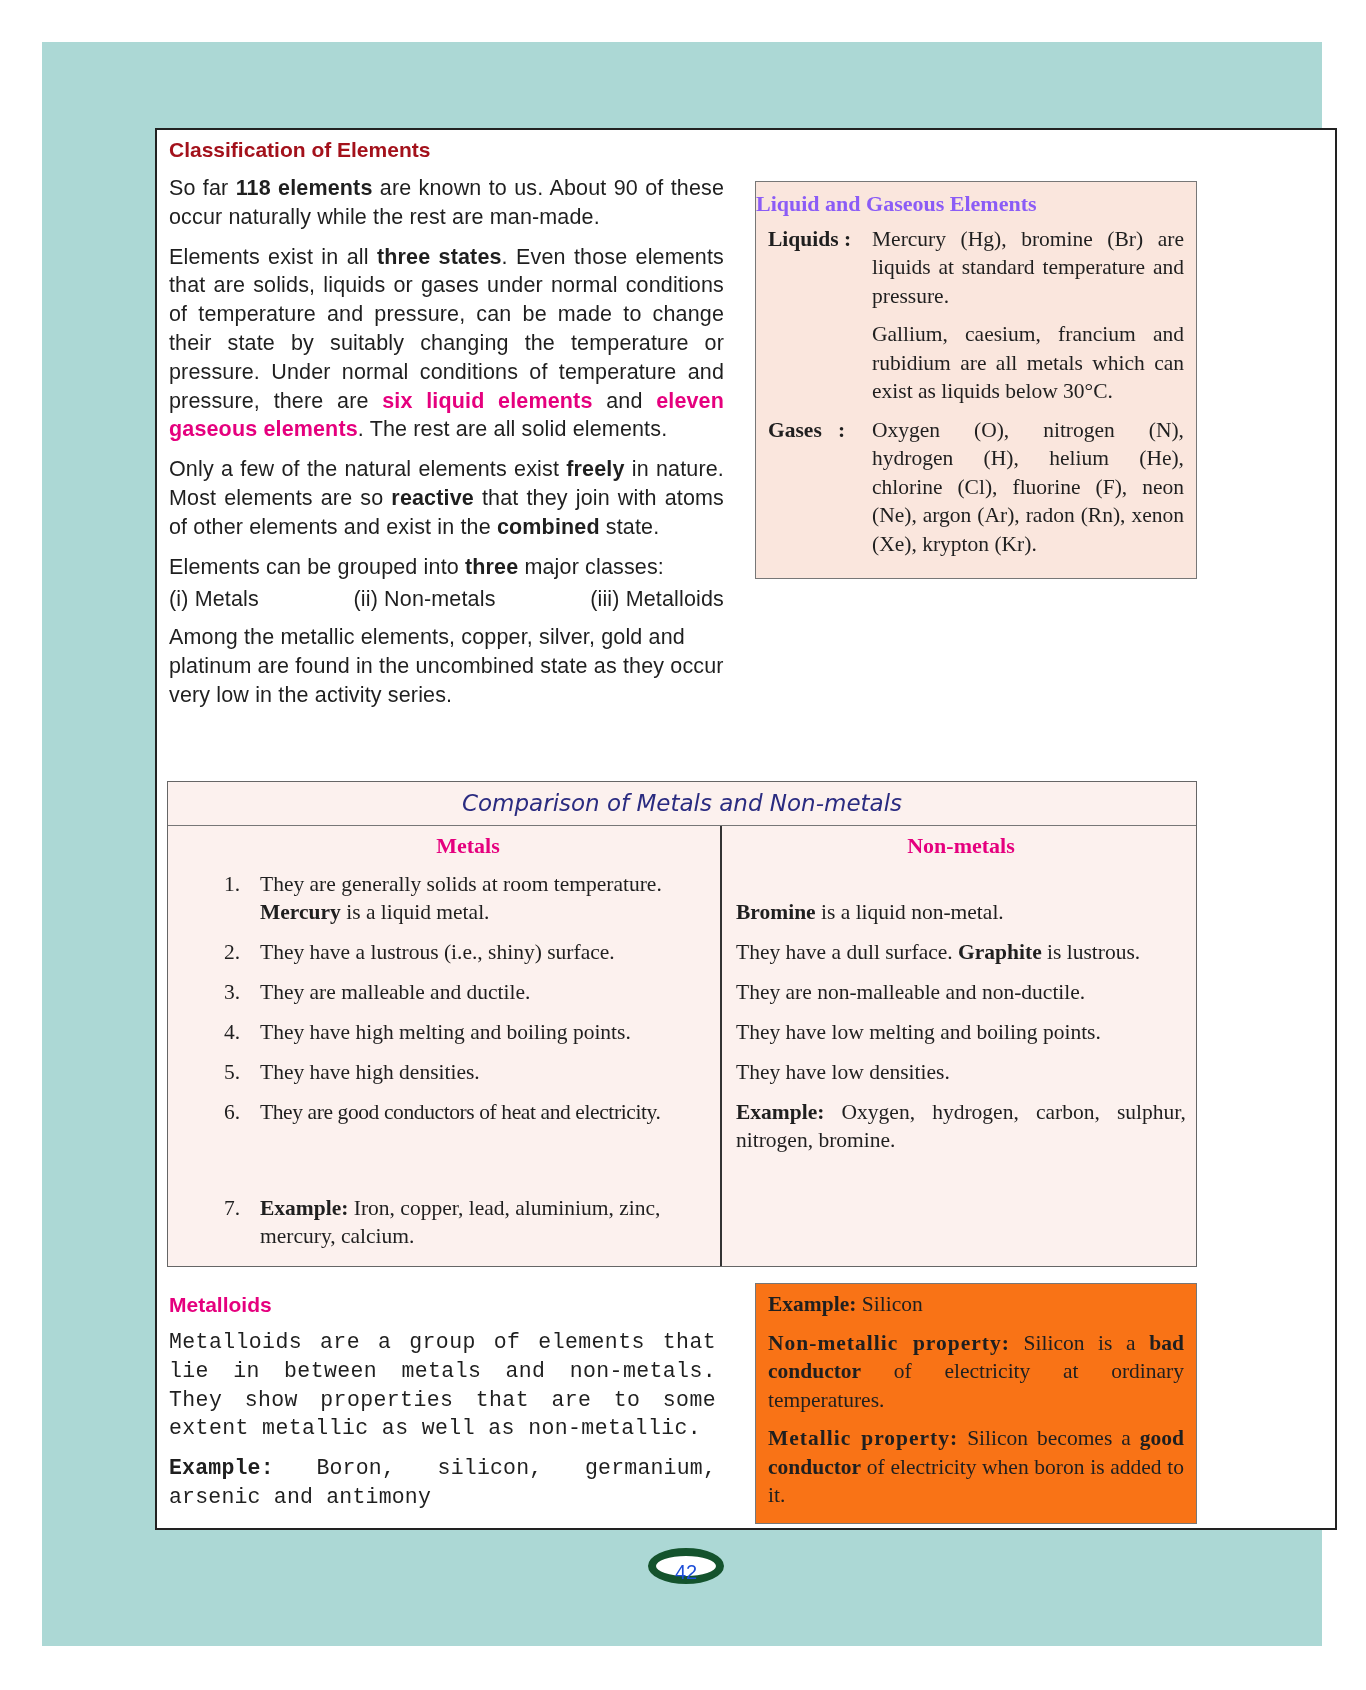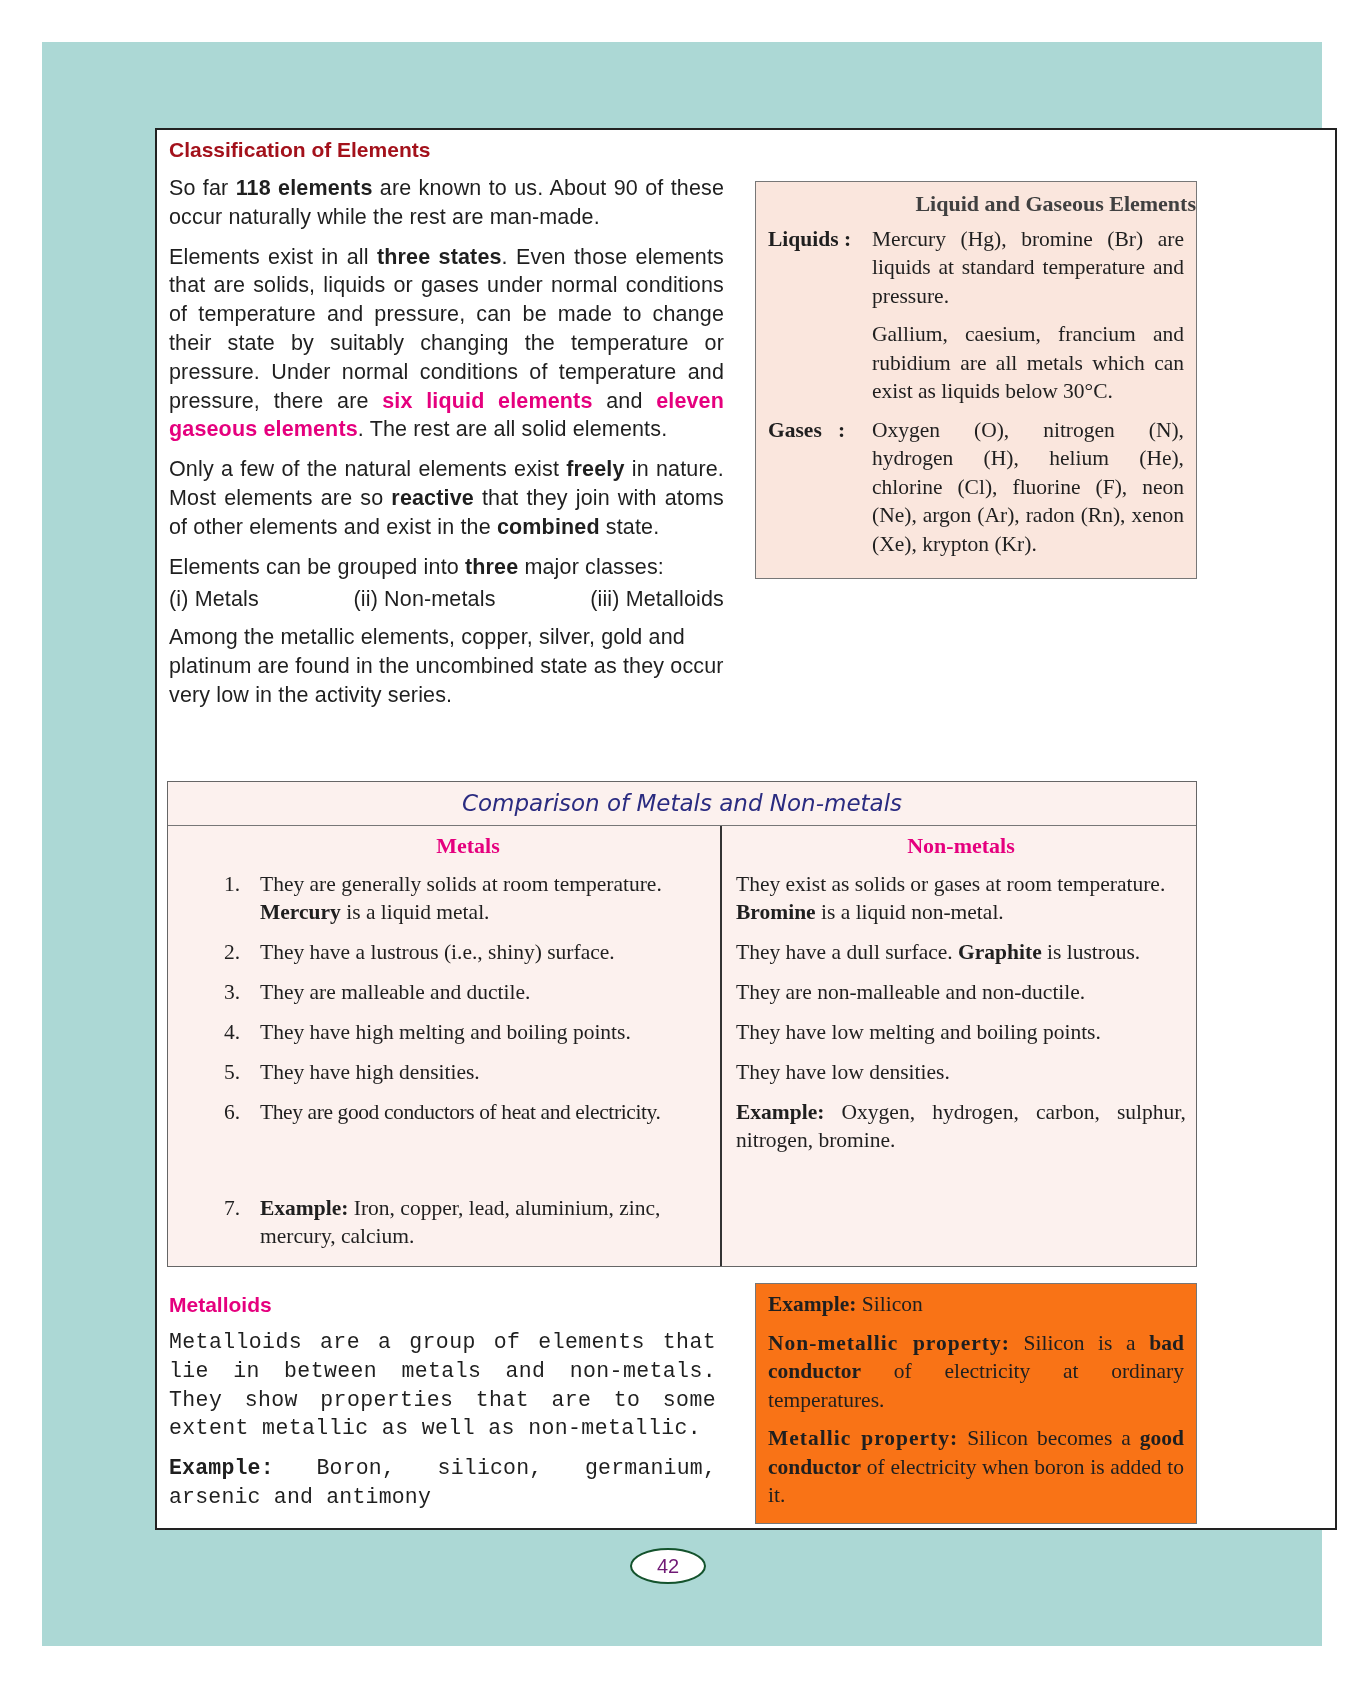--- a/index.html
+++ b/index.html
@@ -15,7 +15,7 @@
   b { font-weight:bold; }
   .classes { display:flex; justify-content:space-between; margin:0 0 9px 0 !important; }
   .lbox { position:absolute; left:598px; top:51px; width:442px; height:398px; background:#fae6dd; border:1.5px solid #777; box-sizing:border-box; font-size:21.5px; line-height:28.5px; }
-  .lbox .title { text-align:right; color:#404040; font-weight:bold; margin-top:8px; margin-bottom:6px; font-size:22px; }
+  .lbox .title { text-align:left; color:#8b5cf6; font-weight:bold; margin-top:8px; margin-bottom:6px; font-size:22px; }
   .lrow { display:flex; padding:0 12px 0 12px; }
   .lrow .lab { width:104px; font-weight:bold; flex:none; }
   .lrow .txt { flex:1; text-align:justify; }

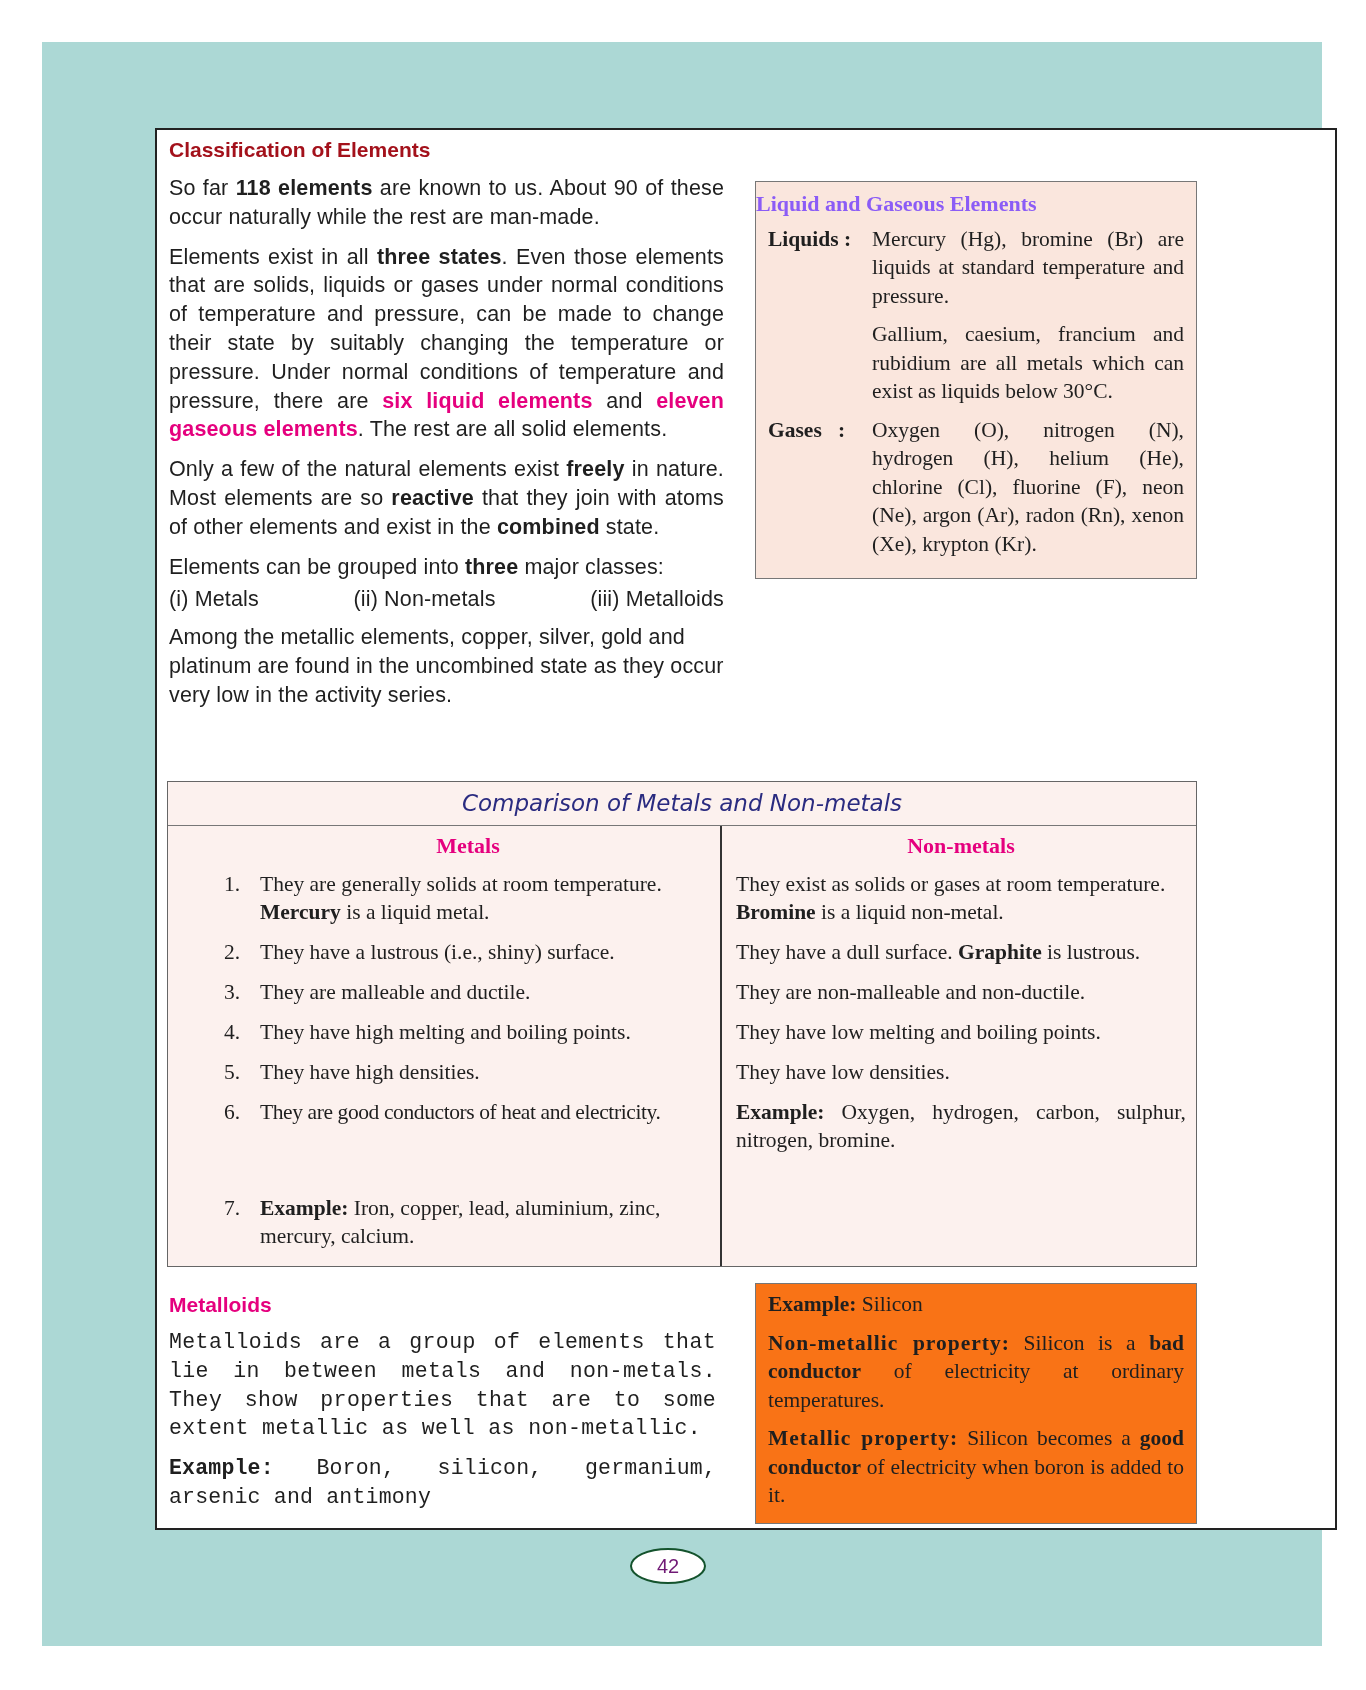--- a/index.html
+++ b/index.html
@@ -113,7 +113,7 @@
       </div>
       <div class="tcol right">
         <div class="thead">Non-metals</div>
-        <div class="nrow"><span>They exist as solids or gases at room temperature.</span><br><b>Bromine</b><span> is a liquid non-metal.</span></div>
+        <div class="nrow"><br><b>Bromine</b><span> is a liquid non-metal.</span></div>
         <div class="nrow"><span>They have a dull surface. </span><b>Graphite</b><span> is lustrous.</span></div>
         <div class="nrow">They are non-malleable and non-ductile.</div>
         <div class="nrow">They have low melting and boiling points.</div>

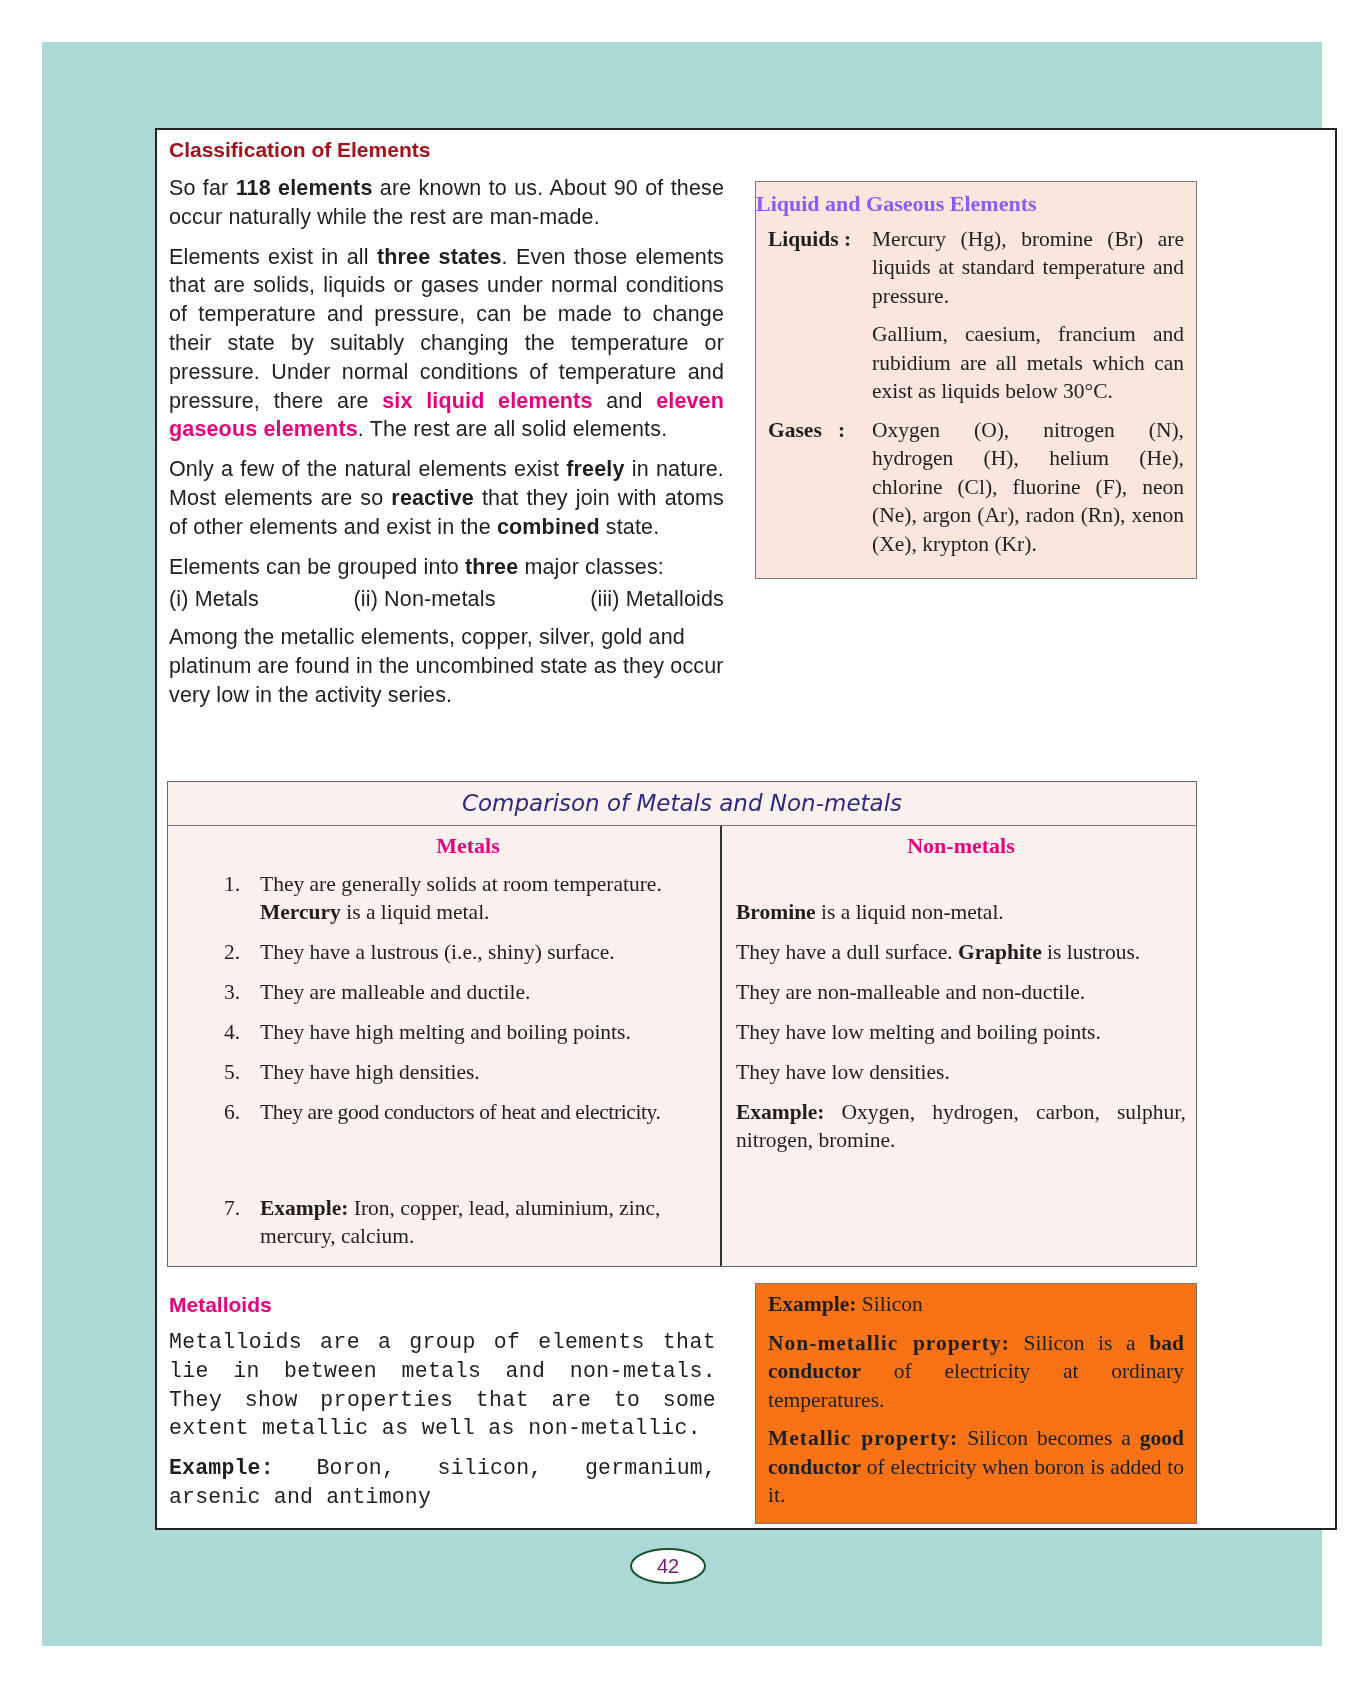--- a/index.html
+++ b/index.html
@@ -36,7 +36,7 @@
   .metal-p p { margin:0 8px 11px 0; text-align:justify; letter-spacing:0.4px;font-family:Liberation Mono, monospace; }
   .sbox { position:absolute; left:598px; top:1153px; width:442px; height:241px; background:#f97316; border:1.5px solid #777; box-sizing:border-box; padding:6px 12px 0 12px; font-size:21.5px; line-height:28.5px; }
   .sbox p { margin:0 0 10px 0; text-align:justify; }
-  .pnum { position:absolute; left:630px; top:1548px; width:76px; height:36px; border:2px solid #14532d; border-radius:50%; background:#fff; box-sizing:border-box; text-align:center; line-height:32px; font-family:"Liberation Sans", sans-serif; font-size:20px; color:#701a75; }
+  .pnum { position:absolute; left:648px; top:1548px; width:76px; height:36px; border:8px solid #14532d; border-radius:50%; background:#fff; box-sizing:border-box; text-align:center; line-height:32px; font-family:"Liberation Sans", sans-serif; font-size:20px; color:#1d4ed8; }
 </style>
 </head>
 <body>

